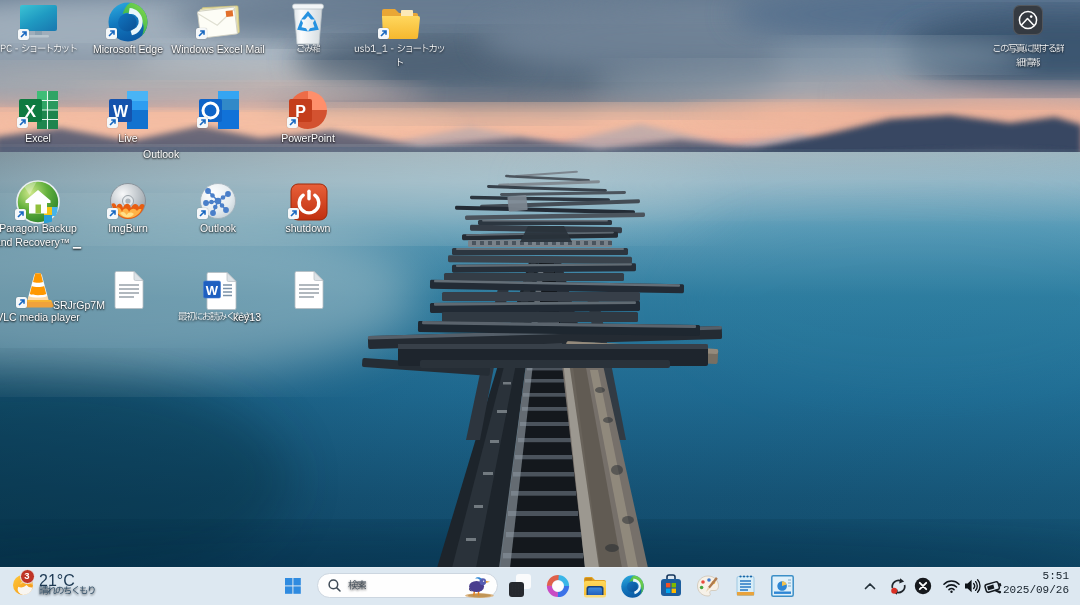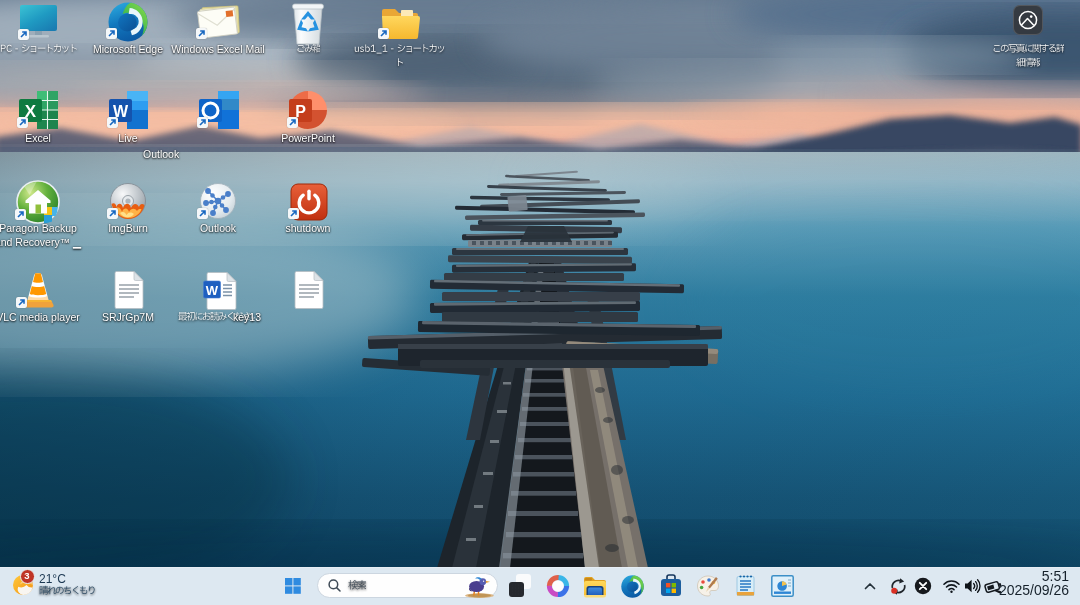--- a/index.html
+++ b/index.html
@@ -497,7 +497,7 @@
   <path d="M5,14 H25 M5,18 H25 M5,22 H25 M5,26 H20"></path>
  </g>
 </svg>
-<div class="lbl" style="left:53px;top:311px;text-align:center">SRJrGp7M</div>
+<div class="lbl" style="left:53px;top:299px;">SRJrGp7M</div>
 
 <svg style="position:absolute;left:203px;top:272px" width="34" height="38" viewBox="0 0 34 38">
  <path d="M4,2 a1.5,1.5 0 0 1 1.5,-1.5 H24 L33,9.5 V36 a1.5,1.5 0 0 1 -1.5,1.5 H5.5 A1.5,1.5 0 0 1 4,36 Z" fill="#fff" stroke="#b5bcc2" stroke-width="0.8"></path>

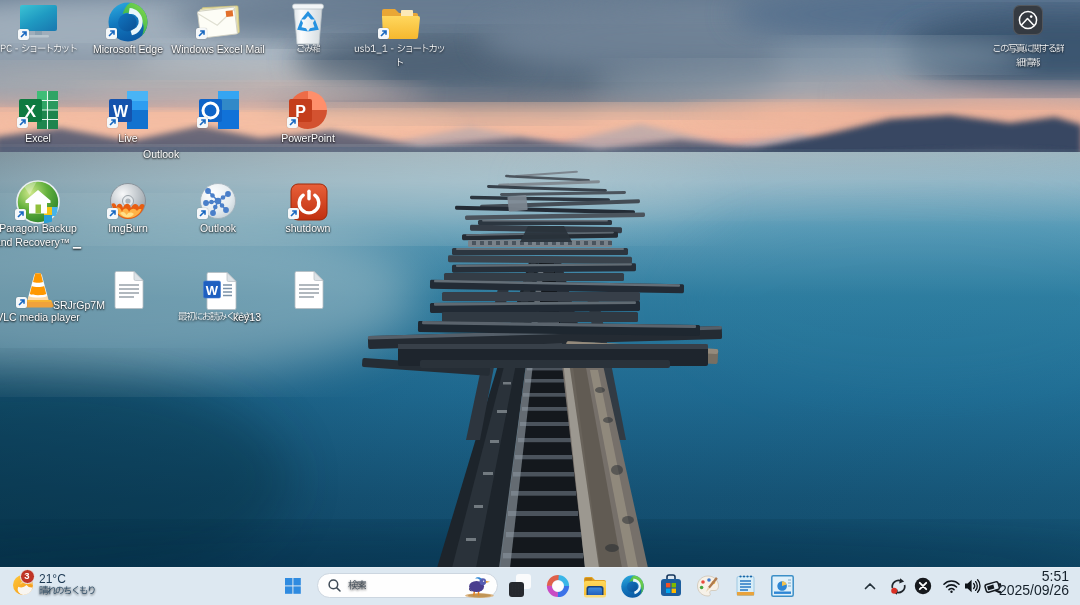--- a/index.html
+++ b/index.html
@@ -549,7 +549,7 @@
 </svg>
 <div style="position:absolute;left:20px;top:569px;width:13px;height:13px;border-radius:50%;background:#bf3426;border:1px solid #e8eef2;"></div>
 <div style="position:absolute;left:20px;top:570px;width:14px;text-align:center;font-size:9.5px;font-weight:bold;color:#fff;">3</div>
-<div style="position:absolute;left:39px;top:571.5px;font-size:12px;color:#1c3852;text-align:center;">21°C</div>
+<div style="position:absolute;left:39px;top:571.5px;font-size:16px;color:#1c3852;text-align:center;">21°C</div>
 <div style="position:absolute;left:39px;top:585px;"><svg class="jp" width="56" height="12" viewBox="0 0 56 12" style="vertical-align:top">
         <path transform="translate(0,8.8)" d="M6.6 -5.7V-5.0H9.1V-4.5H3.7V-5.0H6.1V-5.7H4.0V-6.2H6.1V-6.9H3.8V-7.4H6.1V-8.0H6.6V-7.4H8.9V-6.9H6.6V-6.2H8.7V-5.7ZM1.3 0.4H0.7V-7.6H3.3V-0.5H1.3ZM2.7 -4.5V-7.1H1.3V-4.5ZM1.3 -4.0V-1.1H2.7V-4.0ZM4.2 0.8V-3.9H8.5V0.1Q8.5 0.4 8.4 0.5Q8.3 0.6 8.0 0.6H6.5L6.4 0.1H8.0V-1.0H4.7V0.8ZM8.0 -2.7V-3.4H4.7V-2.7ZM4.7 -2.2V-1.5H8.0V-2.2Z M17.2 -0.6Q16.1 -0.0 15.6 -0.0Q15.1 -0.0 14.9 -0.3Q14.6 -0.5 14.6 -0.9Q14.6 -1.1 14.7 -1.7Q14.8 -2.3 14.9 -2.9Q15.2 -4.8 15.2 -5.2Q15.2 -5.9 14.5 -5.9Q14.0 -5.9 13.1 -5.3Q12.3 -4.6 11.2 -3.4V0.4H10.5V-2.8Q10.2 -2.4 9.4 -1.4L9.1 -1.1L8.6 -1.6Q9.6 -2.6 10.5 -3.7V-5.2H8.7V-5.8H10.5V-7.6H11.2V-4.3Q12.2 -5.4 13.0 -6.0Q13.8 -6.6 14.5 -6.6Q15.2 -6.6 15.5 -6.2Q15.9 -5.9 15.9 -5.2Q15.9 -4.8 15.6 -2.8Q15.5 -2.2 15.4 -1.7Q15.3 -1.2 15.3 -1.1Q15.3 -0.9 15.4 -0.8Q15.5 -0.7 15.7 -0.7Q16.0 -0.7 17.0 -1.2Z M24.6 -3.6Q24.6 -2.0 23.7 -1.1Q22.8 -0.2 21.1 0.0L20.9 -0.6Q22.4 -0.8 23.2 -1.5Q23.9 -2.3 23.9 -3.6Q23.9 -4.8 23.2 -5.5Q22.5 -6.2 21.2 -6.3Q20.9 -3.4 20.2 -2.0Q19.6 -0.7 18.6 -0.7Q18.2 -0.7 17.7 -0.9Q17.3 -1.2 17.1 -1.8Q16.8 -2.3 16.8 -3.0Q16.8 -4.2 17.3 -5.1Q17.9 -6.0 18.8 -6.5Q19.7 -7.0 20.9 -7.0Q21.9 -7.0 22.8 -6.5Q23.7 -6.1 24.1 -5.3Q24.6 -4.6 24.6 -3.6ZM20.5 -6.3Q19.6 -6.3 18.9 -5.8Q18.2 -5.4 17.9 -4.7Q17.5 -4.0 17.5 -3.0Q17.5 -2.5 17.6 -2.1Q17.8 -1.7 18.0 -1.5Q18.3 -1.3 18.6 -1.3Q19.2 -1.3 19.7 -2.6Q20.2 -3.8 20.5 -6.3Z M32.0 -1.8Q32.0 -0.8 31.2 -0.3Q30.3 0.3 28.7 0.3Q27.9 0.3 26.5 0.1L26.6 -0.6Q27.7 -0.4 28.6 -0.4Q31.3 -0.4 31.3 -1.8Q31.3 -2.5 30.8 -2.8Q30.4 -3.1 29.4 -3.1Q28.5 -3.1 27.7 -2.8Q27.0 -2.5 26.5 -1.8L25.9 -2.0Q26.5 -3.5 27.0 -5.3Q25.8 -5.3 24.9 -5.3L24.9 -6.0Q25.6 -6.0 27.2 -6.0Q27.3 -6.6 27.5 -7.6L28.2 -7.5Q28.1 -7.1 27.8 -6.0Q29.8 -6.0 31.8 -6.3L31.9 -5.6Q29.8 -5.4 27.7 -5.3Q27.2 -3.6 26.8 -2.6L26.8 -2.5Q27.3 -3.2 28.0 -3.4Q28.7 -3.7 29.6 -3.7Q30.7 -3.7 31.4 -3.2Q32.0 -2.8 32.0 -1.8Z M34.7 -3.0Q34.4 -3.2 34.2 -3.4Q34.1 -3.6 34.1 -3.9Q34.1 -4.4 34.6 -4.7L38.7 -7.7L39.1 -7.2L35.1 -4.2Q35.0 -4.2 34.9 -4.1Q34.9 -4.0 34.9 -3.9Q34.9 -3.8 34.9 -3.7Q35.0 -3.6 35.1 -3.5L39.6 -0.1L39.2 0.5Z M47.8 -3.9Q48.0 -3.5 48.1 -3.0Q48.2 -2.5 48.2 -2.1Q48.2 -1.0 47.5 -0.4Q46.8 0.2 45.4 0.2Q44.1 0.2 43.4 -0.3Q42.8 -0.8 42.8 -1.8Q42.8 -2.1 42.8 -2.2L42.9 -3.2Q41.9 -3.2 41.0 -3.3L41.1 -4.0Q42.0 -3.8 43.0 -3.8L43.1 -5.5Q42.2 -5.5 41.1 -5.7L41.2 -6.3Q42.2 -6.2 43.2 -6.1L43.4 -7.7L44.0 -7.6L43.9 -6.1Q44.6 -6.1 45.4 -6.1Q46.2 -6.2 46.7 -6.2L46.7 -5.6Q45.8 -5.5 43.8 -5.5L43.6 -3.8Q45.2 -3.8 46.3 -3.9L46.3 -3.3Q45.0 -3.2 43.5 -3.2L43.4 -2.2Q43.4 -2.0 43.4 -1.9Q43.4 -1.1 43.9 -0.8Q44.4 -0.5 45.4 -0.5Q46.5 -0.5 47.0 -0.9Q47.5 -1.3 47.5 -2.1Q47.5 -2.9 47.2 -3.8Z M49.9 -2.5Q49.9 -4.8 50.2 -7.6L50.9 -7.6Q50.8 -6.5 50.6 -4.8H50.7Q50.8 -5.3 50.9 -5.5Q51.3 -6.3 51.9 -6.7Q52.5 -7.2 53.3 -7.2Q54.0 -7.2 54.5 -6.8Q55.0 -6.5 55.3 -5.8Q55.6 -5.1 55.6 -4.2Q55.6 -2.2 54.5 -1.1Q53.5 0.0 51.3 0.3L51.1 -0.4Q53.1 -0.6 54.0 -1.5Q54.9 -2.5 54.9 -4.2Q54.9 -5.3 54.5 -5.9Q54.0 -6.6 53.2 -6.6Q52.3 -6.6 51.7 -5.9Q51.0 -5.3 50.7 -4.1Q50.6 -3.8 50.6 -3.5Q50.5 -3.1 50.5 -2.5Z" fill="#2c4a63"></path>
       </svg></div>

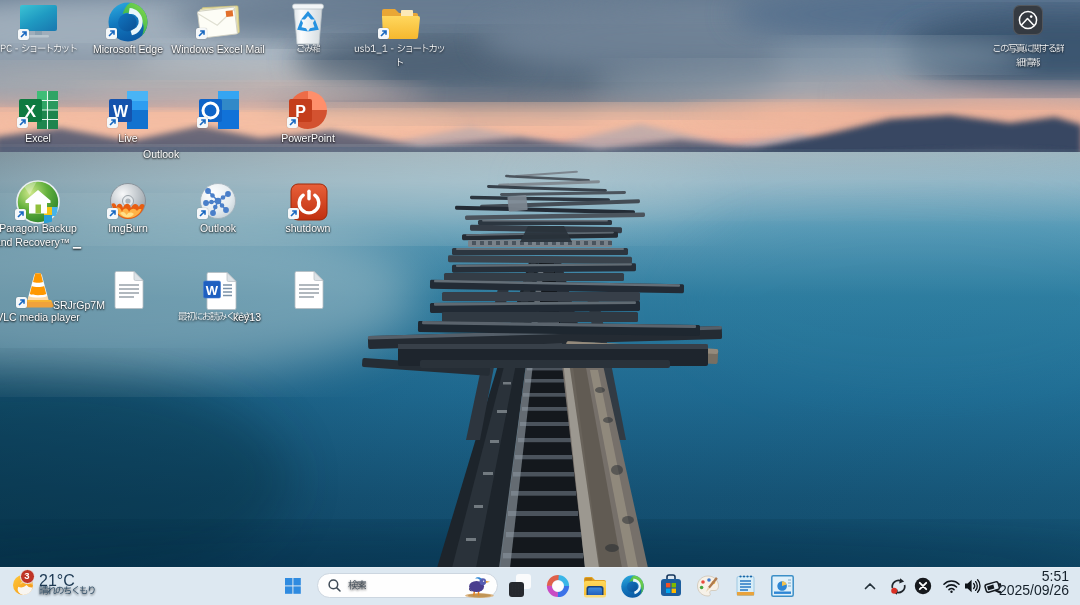--- a/index.html
+++ b/index.html
@@ -710,7 +710,7 @@
  </g>
  <path d="M11.5,11.5 l5.5,1.8 a1.6,1.6 0 0 1 -1.2,2.2 l-4.8,-2.2 Z" fill="#14191f"></path>
 </svg>
-<div style="position:absolute;left:989px;top:570px;width:80px;text-align:right;font-size:14px;line-height:13.5px;color:#16212b;">5:51<br>2025/09/26</div>
+<div style="position:absolute;left:989px;top:570px;width:80px;text-align:right;font-size:11px;line-height:13.5px;color:#16212b;font-family:Liberation Mono, monospace;">5:51<br>2025/09/26</div>
 
 </div>
 

